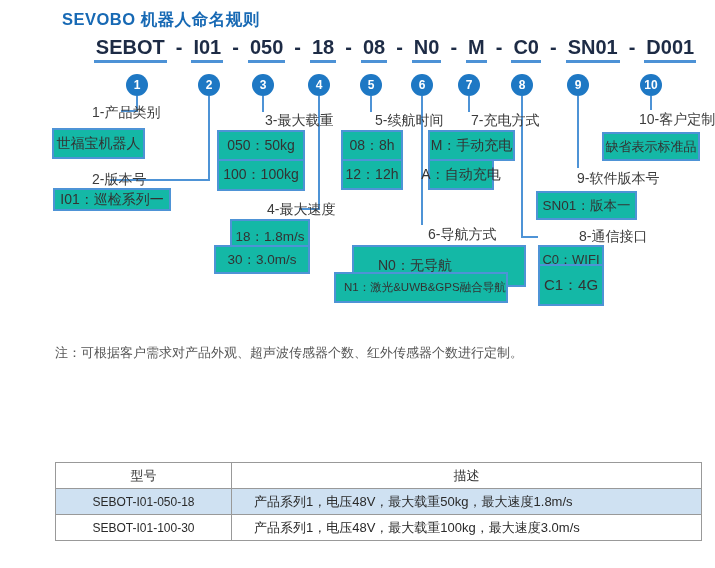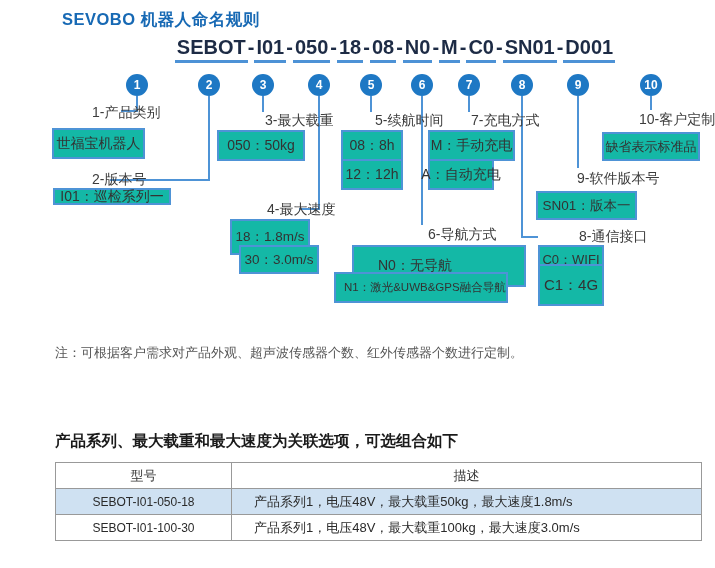--- a/index.html
+++ b/index.html
@@ -9,7 +9,7 @@
 
   .title { position:absolute; left:62px; top:9px; font-size:16.5px; font-weight:bold; color:#1769b4; letter-spacing:0.5px; }
 
-  .model-row { position:absolute; left:95px; top:36px; width:600px; display:flex; justify-content:center; align-items:baseline; font-size:20px; font-weight:bold; color:#1d2b45; }
+  .model-row { position:absolute; left:95px; top:36px; width:600px; display:flex; justify-content:center; align-items:baseline; column-gap:9px; font-size:20px; font-weight:bold; color:#1d2b45; }
   .model-row .seg { border-bottom:3px solid #4d92d6; padding:0 2px 1px 2px; }
   .model-row .dash { color:#1d2b45; }
 

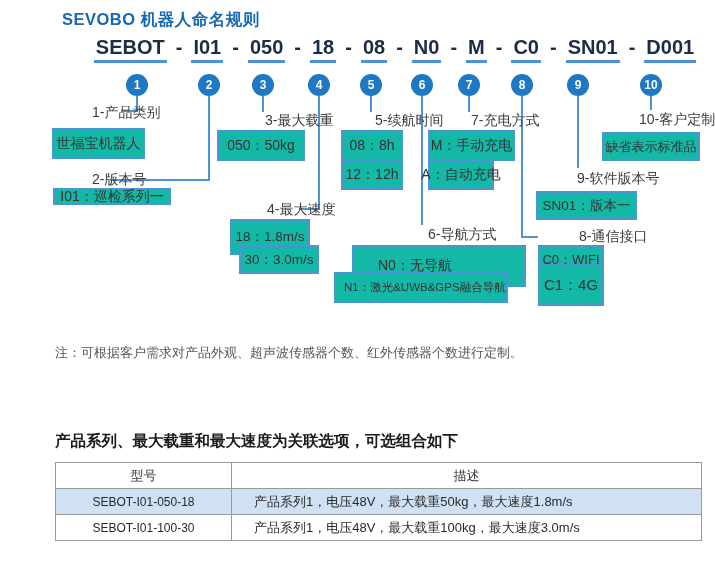--- a/index.html
+++ b/index.html
@@ -138,6 +138,7 @@
   <div class="optbox" id="b1">世福宝机器人</div>
   <div class="optbox" id="b2">I01：巡检系列一</div>
   <div class="optbox" id="b3r1">050：50kg</div>
+  <div class="optbox" id="b3r2">100：100kg</div>
   <div class="optbox" id="b4r1">18：1.8m/s</div>
   <div class="optbox" id="b4r2">30：3.0m/s</div>
   <div class="optbox" id="b5r1">08：8h</div>

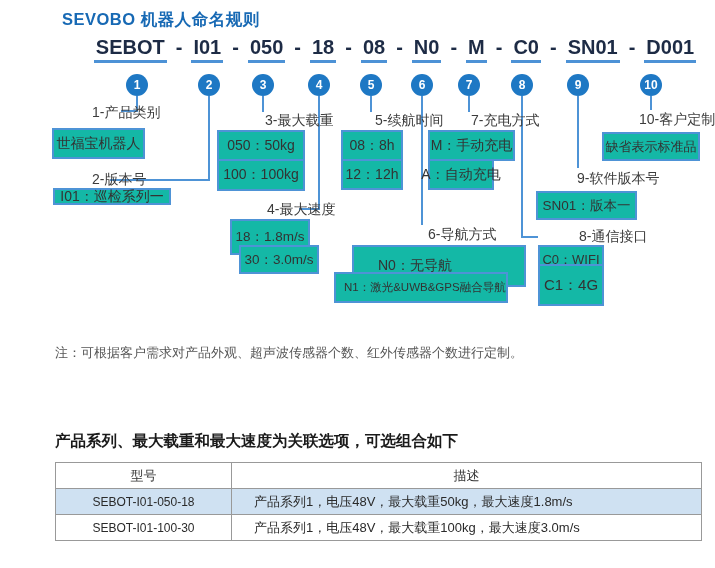--- a/index.html
+++ b/index.html
@@ -41,7 +41,7 @@
   .optbox { position:absolute; border:2px solid #4e93d6; background:#14b8a6; color:#333;
             font-size:14px; display:flex; align-items:center; justify-content:center; white-space:nowrap; }
   #b1{left:52px;top:128px;width:93px;height:31px}
-  #b2{left:53px;top:188px;width:118px;height:17px}
+  #b2{left:53px;top:188px;width:118px;height:23px}
   #b3r1{left:217px;top:130px;width:88px;height:31px}
   #b3r2{left:217px;top:159px;width:88px;height:32px}
   #b4r1{left:230px;top:219px;width:80px;height:36px;font-size:13.5px}

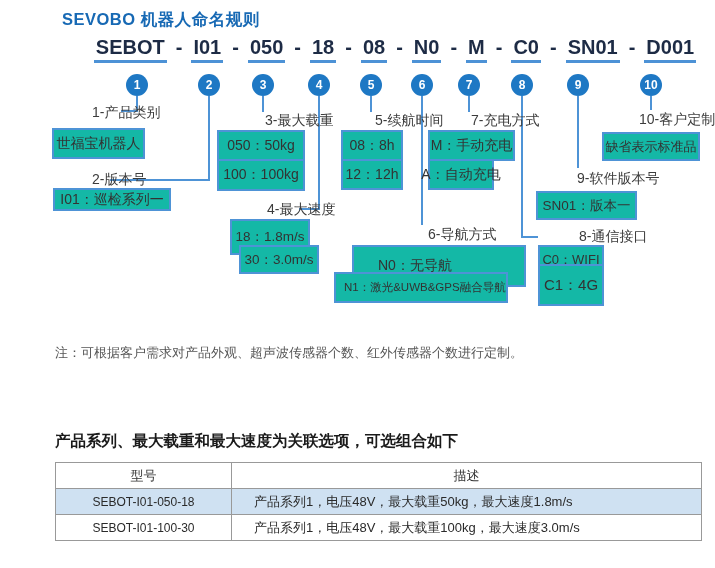--- a/index.html
+++ b/index.html
@@ -45,7 +45,7 @@
   #b3r1{left:217px;top:130px;width:88px;height:31px}
   #b3r2{left:217px;top:159px;width:88px;height:32px}
   #b4r1{left:230px;top:219px;width:80px;height:36px;font-size:13.5px}
-  #b4r2{left:239px;top:245px;width:80px;height:29px;font-size:13.5px}
+  #b4r2{left:214px;top:245px;width:96px;height:29px;font-size:13.5px}
   #b5r1{left:341px;top:130px;width:62px;height:31px}
   #b5r2{left:341px;top:159px;width:62px;height:31px}
   #b6r1{left:352px;top:245px;width:174px;height:42px;justify-content:flex-start;padding-left:24px}

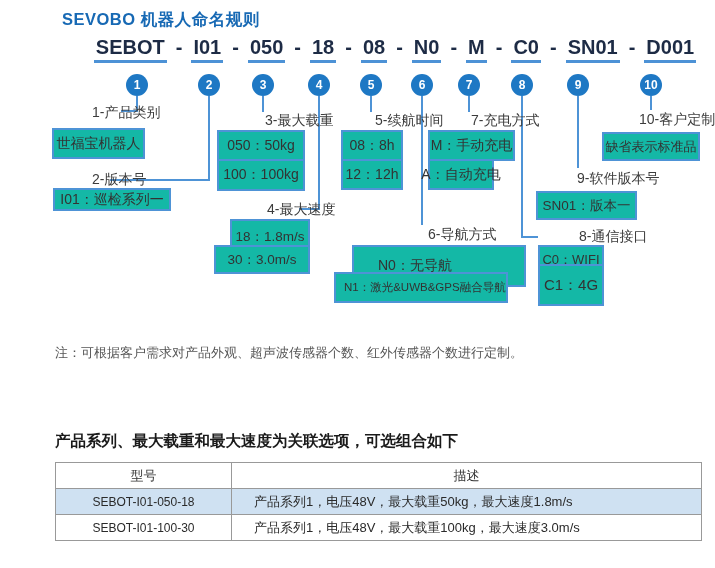--- a/index.html
+++ b/index.html
@@ -154,7 +154,6 @@
 
   <div class="note">注：可根据客户需求对产品外观、超声波传感器个数、红外传感器个数进行定制。</div>
 
-  <div class="combo-title">产品系列、最大载重和最大速度为关联选项，可选组合如下</div>
 
   <table class="combo-table">
     <colgroup>

